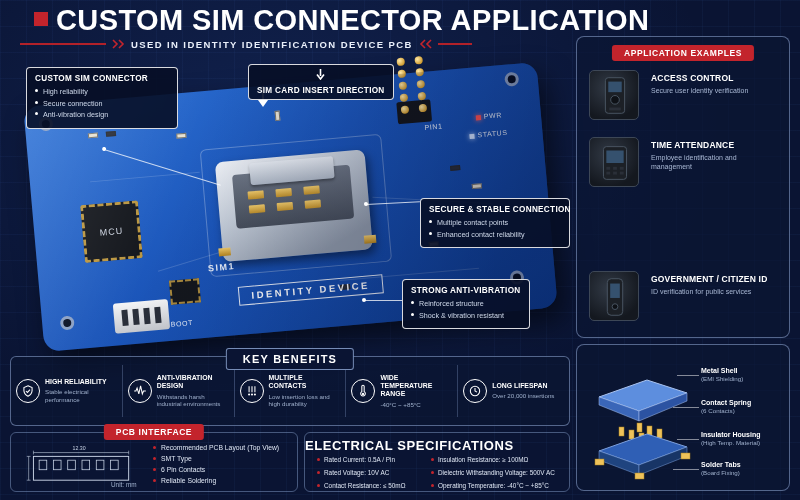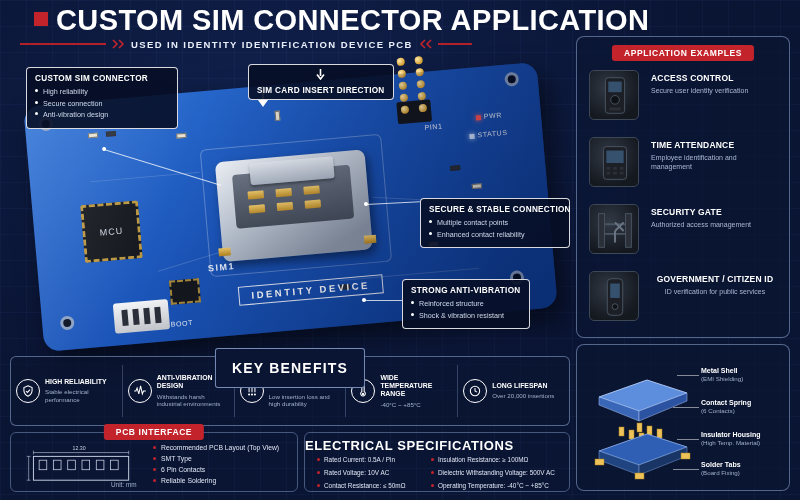--- a/index.html
+++ b/index.html
@@ -300,20 +300,6 @@
       </div>
     </div>
 
-    <div class="app-item" style="top:162px;">
-      <div class="app-thumb">
-        <svg width="50" height="50" viewBox="0 0 52 52">
-            <rect x="9" y="9" width="6" height="35" fill="#2a2f38" stroke="#4a5563"></rect>
-            <rect x="37" y="9" width="6" height="35" fill="#2a2f38" stroke="#4a5563"></rect>
-            <path d="M15 20h22M15 30h22" stroke="#4a5563" stroke-width="2"></path>
-            <path d="M26 18l9 9M26 27l9-9M26 27v12" stroke="#6b7685" stroke-width="2"></path>
-          </svg>
-      </div>
-      <div class="app-text">
-        <div class="app-title">SECURITY GATE</div>
-        <div class="app-desc">Authorized access management</div>
-      </div>
-    </div>
 
     <div class="app-item" style="top:229px;text-align:center;">
       <div class="app-thumb">

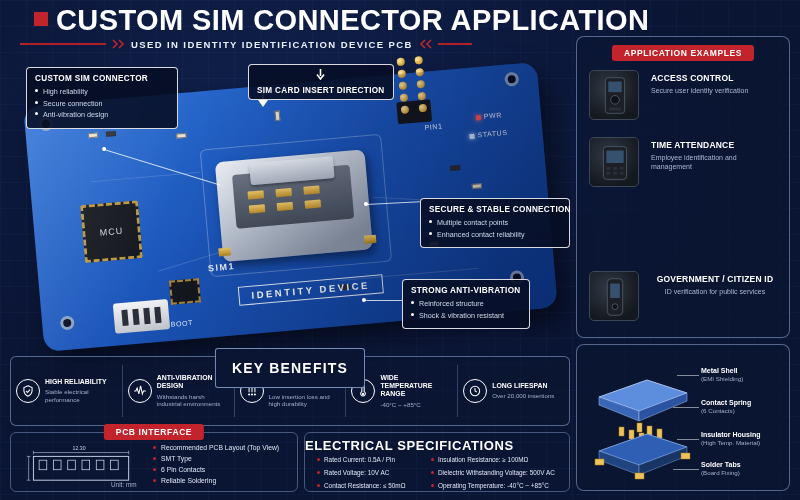--- a/index.html
+++ b/index.html
@@ -301,7 +301,7 @@
     </div>
 
 
-    <div class="app-item" style="top:229px;text-align:center;">
+    <div class="app-item" style="top:229px;">
       <div class="app-thumb">
         <svg width="50" height="50" viewBox="0 0 52 52">
             <rect x="18" y="7" width="16" height="38" rx="4" fill="#1c2026" stroke="#4a5563"></rect>

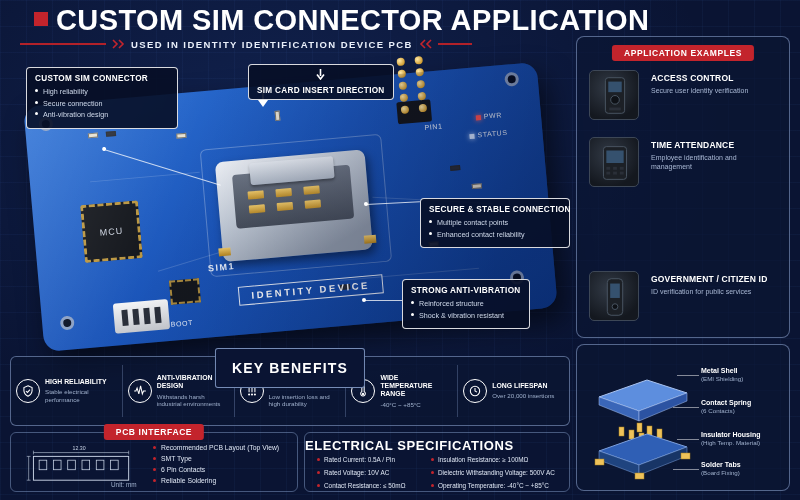--- a/index.html
+++ b/index.html
@@ -105,7 +105,7 @@
   .benefits { position:absolute; left:10px; top:356px; width:560px; height:70px; border:1px solid rgba(145,170,215,0.55);
     border-radius:6px; background:rgba(11,21,50,0.55); display:flex; align-items:center; }
   .benefits-tab { position:absolute; top:-9px; left:50%; transform:translateX(-50%); background:#0a1433;
-    border:1px solid rgba(145,170,215,0.8); border-radius:3px; padding:11px 16px; color:#fff; font-size:14px; font-weight:bold; letter-spacing:1.2px; white-space:nowrap; }
+    border:1px solid rgba(145,170,215,0.8); border-radius:3px; padding:4px 16px; color:#fff; font-size:11px; font-weight:bold; letter-spacing:1.2px; white-space:nowrap; }
   .benefit { flex:1; height:52px; display:flex; align-items:center; padding:0 5px; }
   .benefit + .benefit { border-left:1px solid rgba(145,170,215,0.3); }
   .b-icon { flex:0 0 24px; width:24px; height:24px; border:1.3px solid #ffffff; border-radius:50%;

